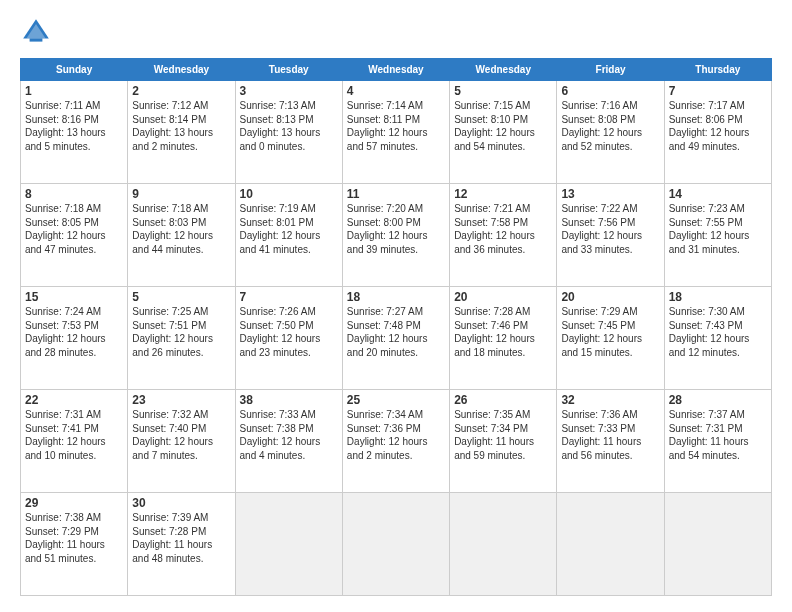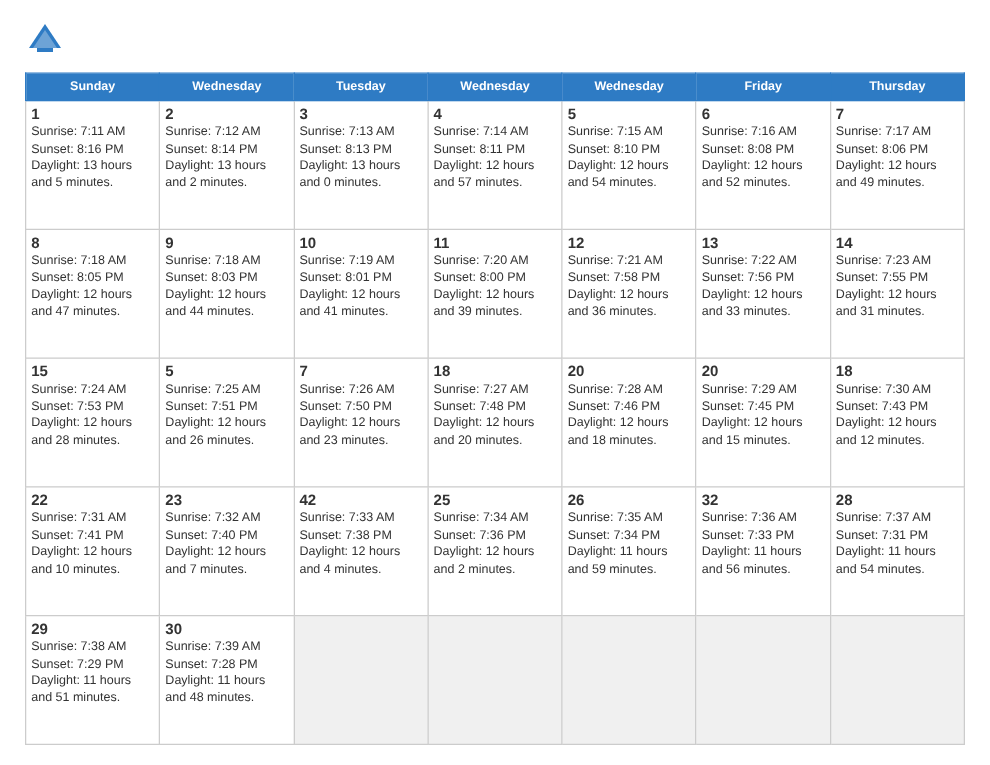--- a/index.html
+++ b/index.html
@@ -234,7 +234,7 @@
             <div class="cell-text">Sunrise: 7:32 AM<br>Sunset: 7:40 PM<br>Daylight: 12 hours<br>and 7 minutes.</div>
           </td>
           <td>
-            <span class="day-num">42</span>
+            <span class="day-num">38</span>
             <div class="cell-text">Sunrise: 7:33 AM<br>Sunset: 7:38 PM<br>Daylight: 12 hours<br>and 4 minutes.</div>
           </td>
           <td>

